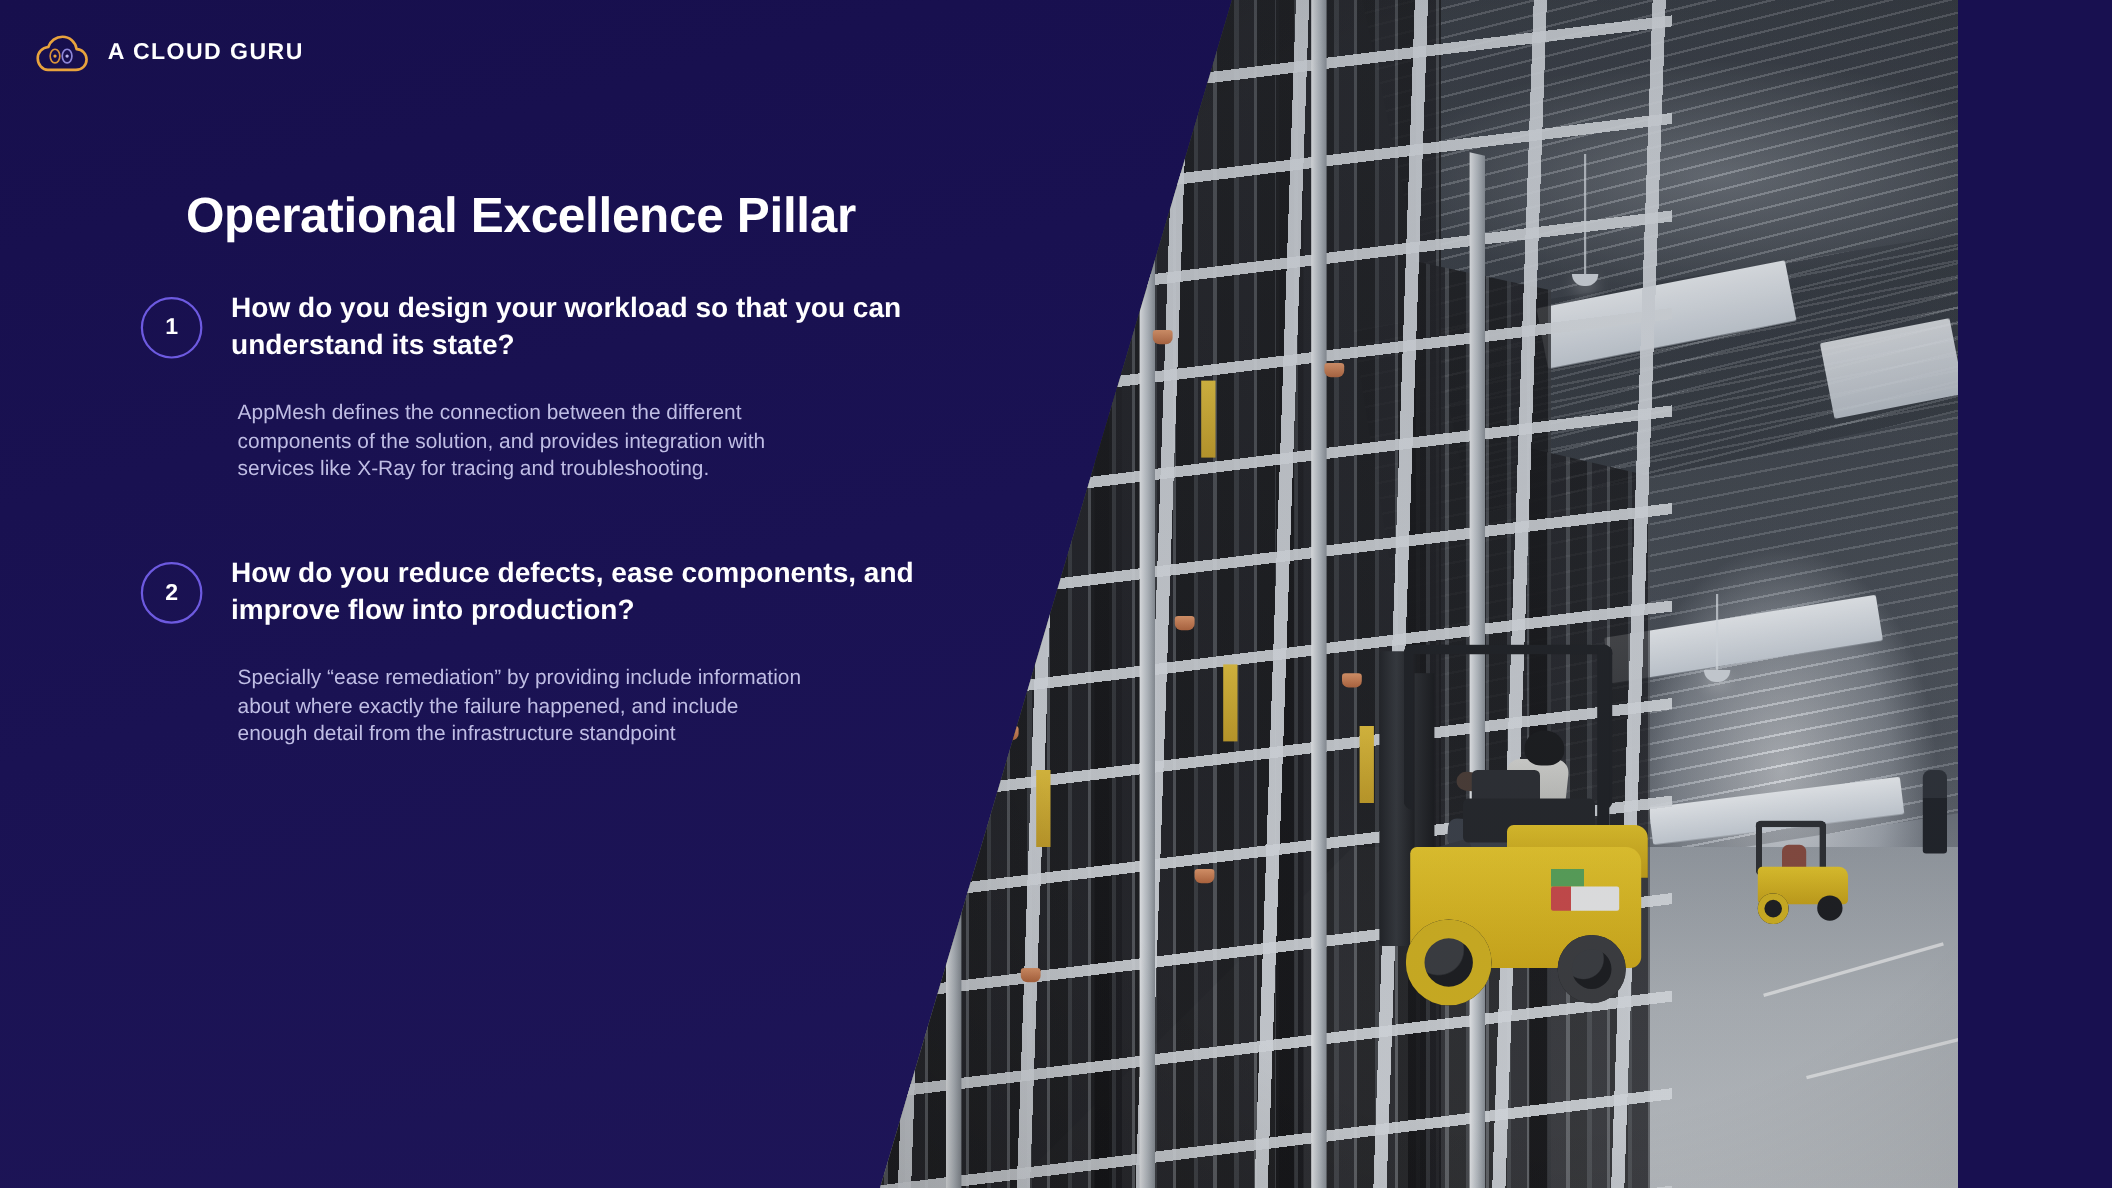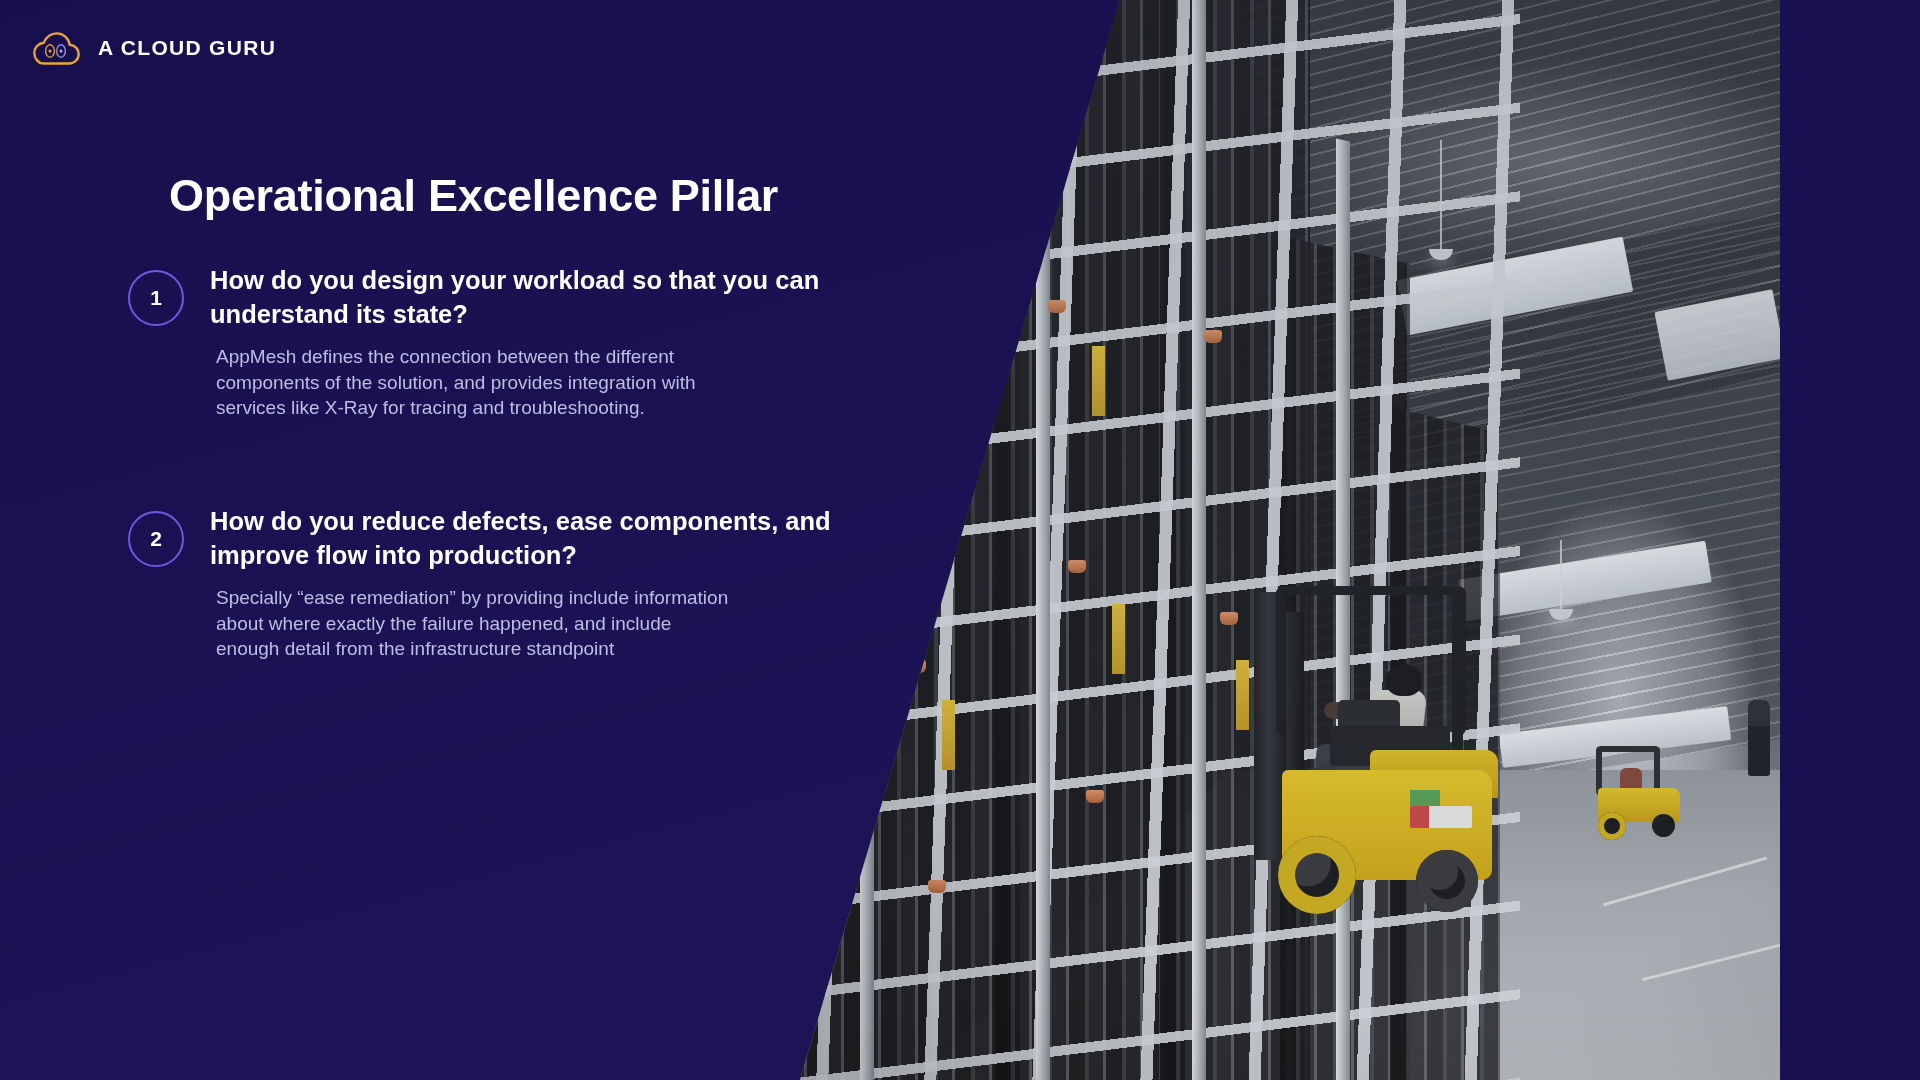--- a/index.html
+++ b/index.html
@@ -200,7 +200,7 @@
     max-width:640px;
   }
   .qbody{
-    margin-left:88px; margin-top:12px;
+    margin-left:88px; margin-top:31px;
     color:#bfbde4; font-size:19px; line-height:1.36; max-width:540px;
   }
   .q2 .qbody{ max-width:520px; }

